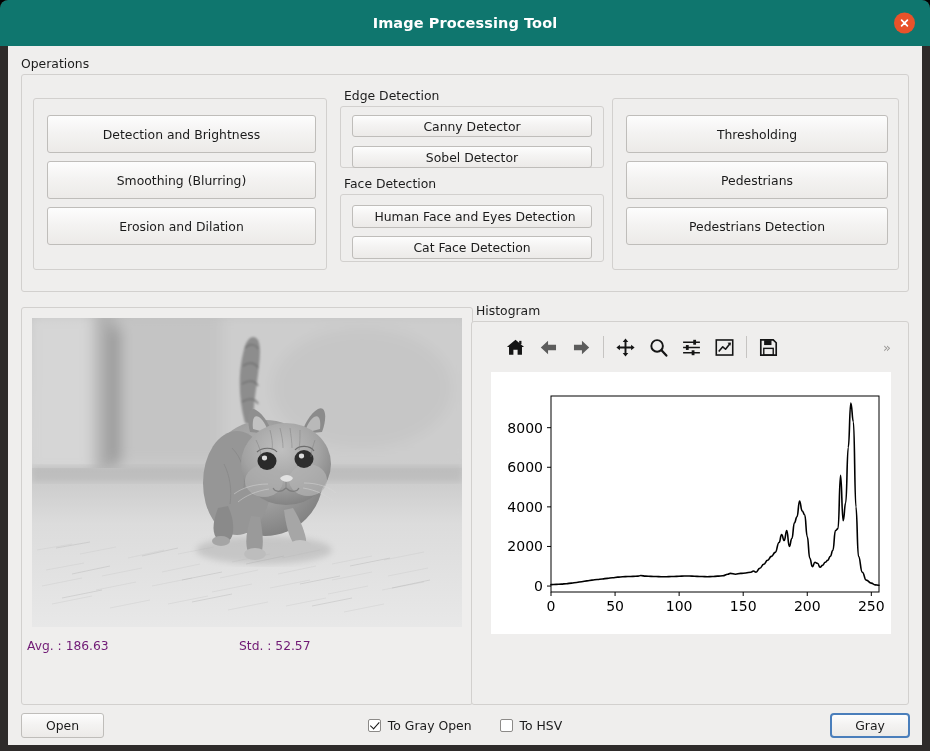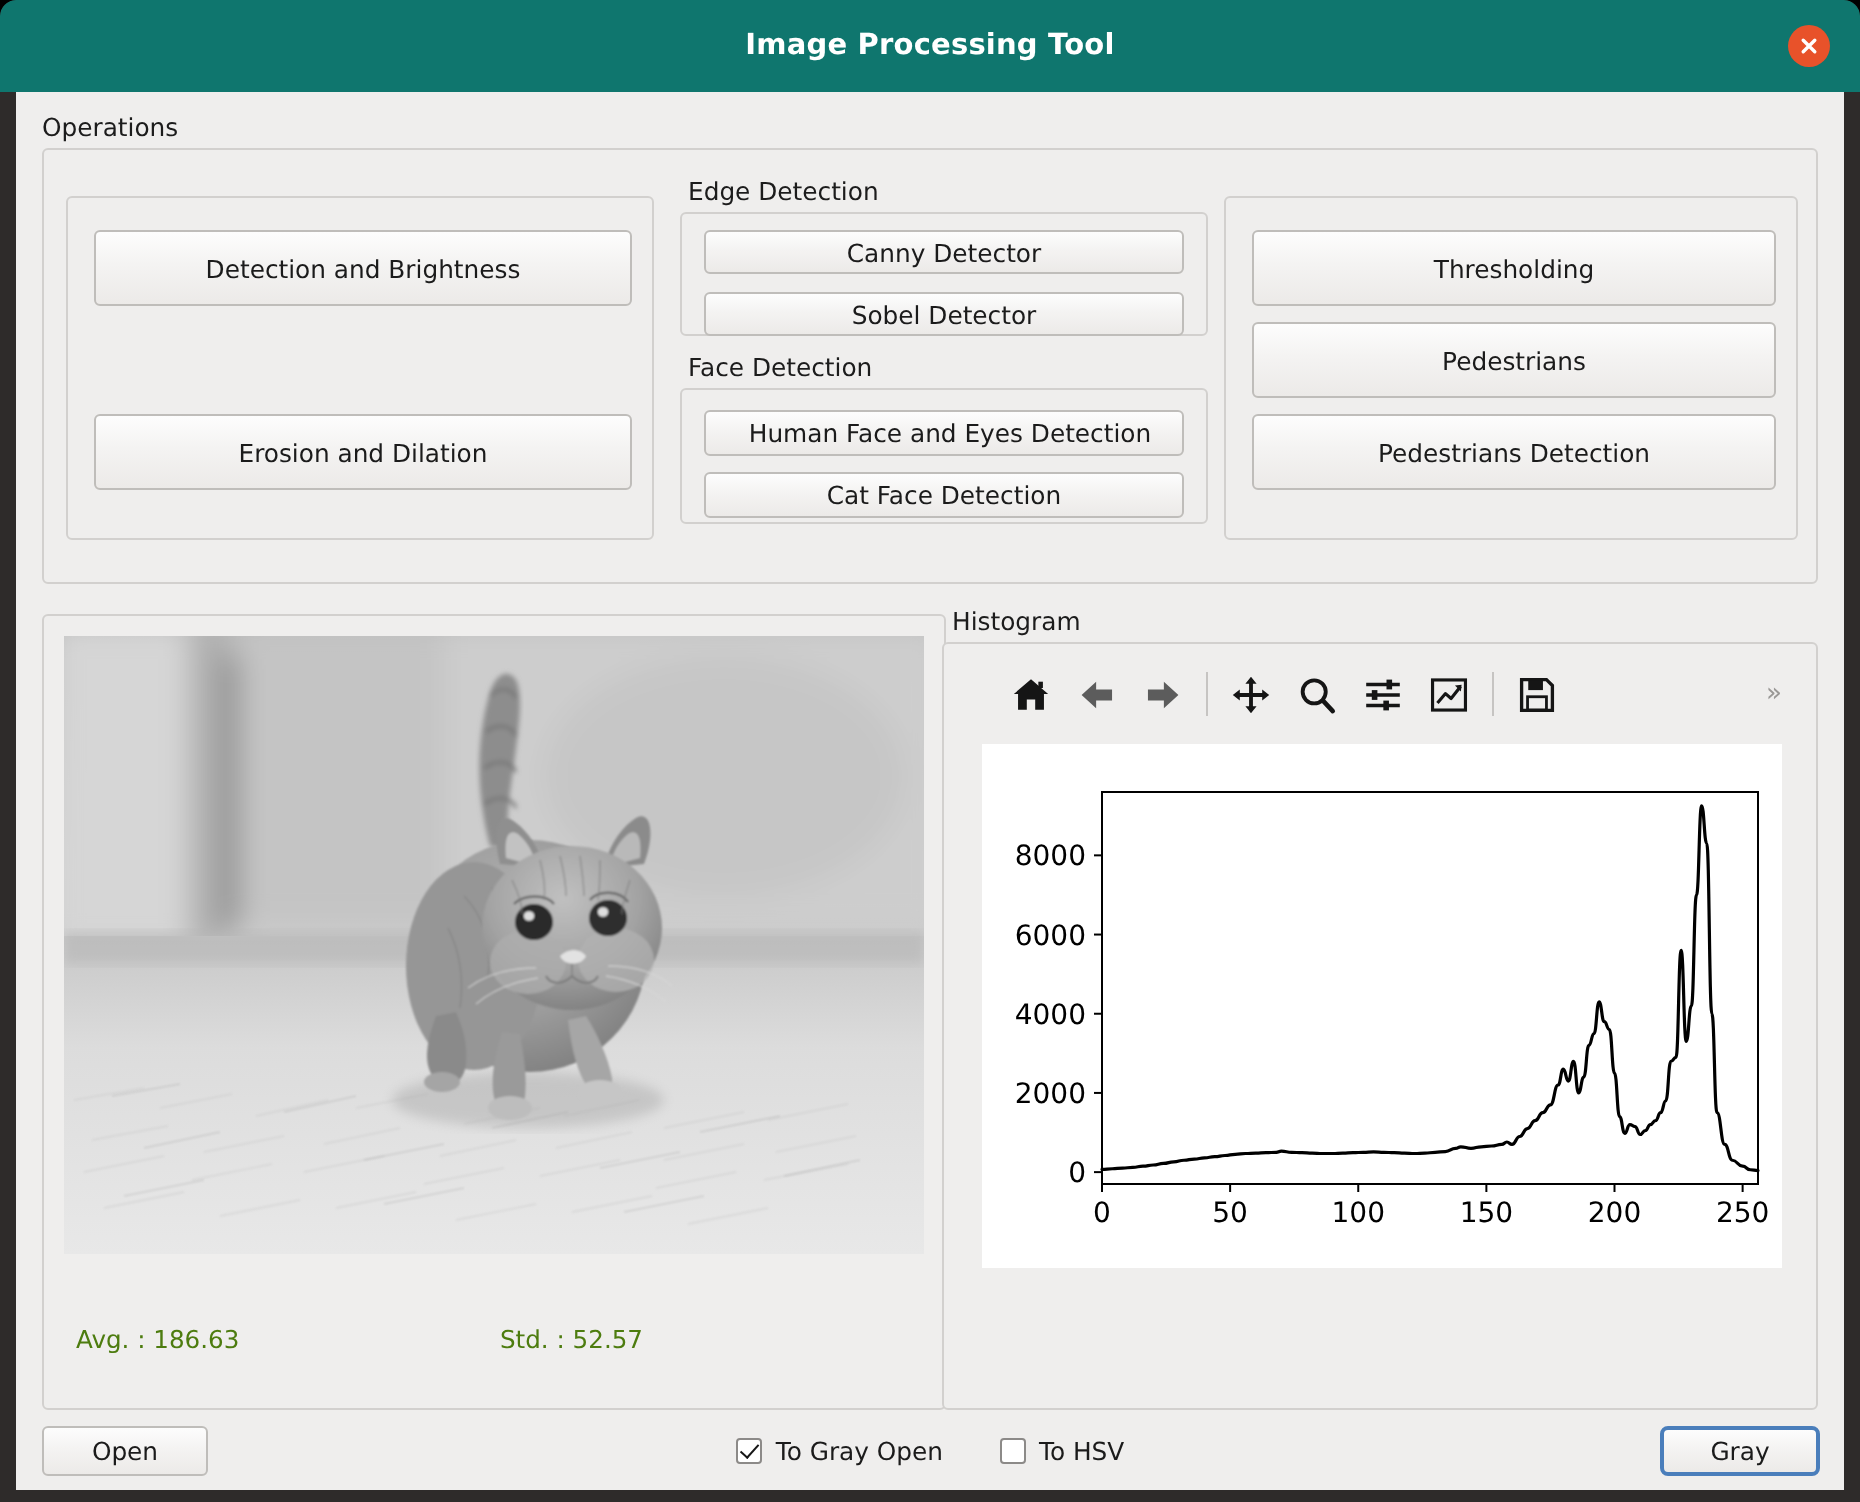--- a/index.html
+++ b/index.html
@@ -253,6 +253,7 @@
 
       <div id="col-left" class="frame">
         <div id="b-contrast" class="btn">Detection and Brightness</div>
+        <div id="b-smooth" class="btn">Smoothing (Blurring)</div>
         <div id="b-erosion" class="btn">Erosion and Dilation</div>
       </div>
 

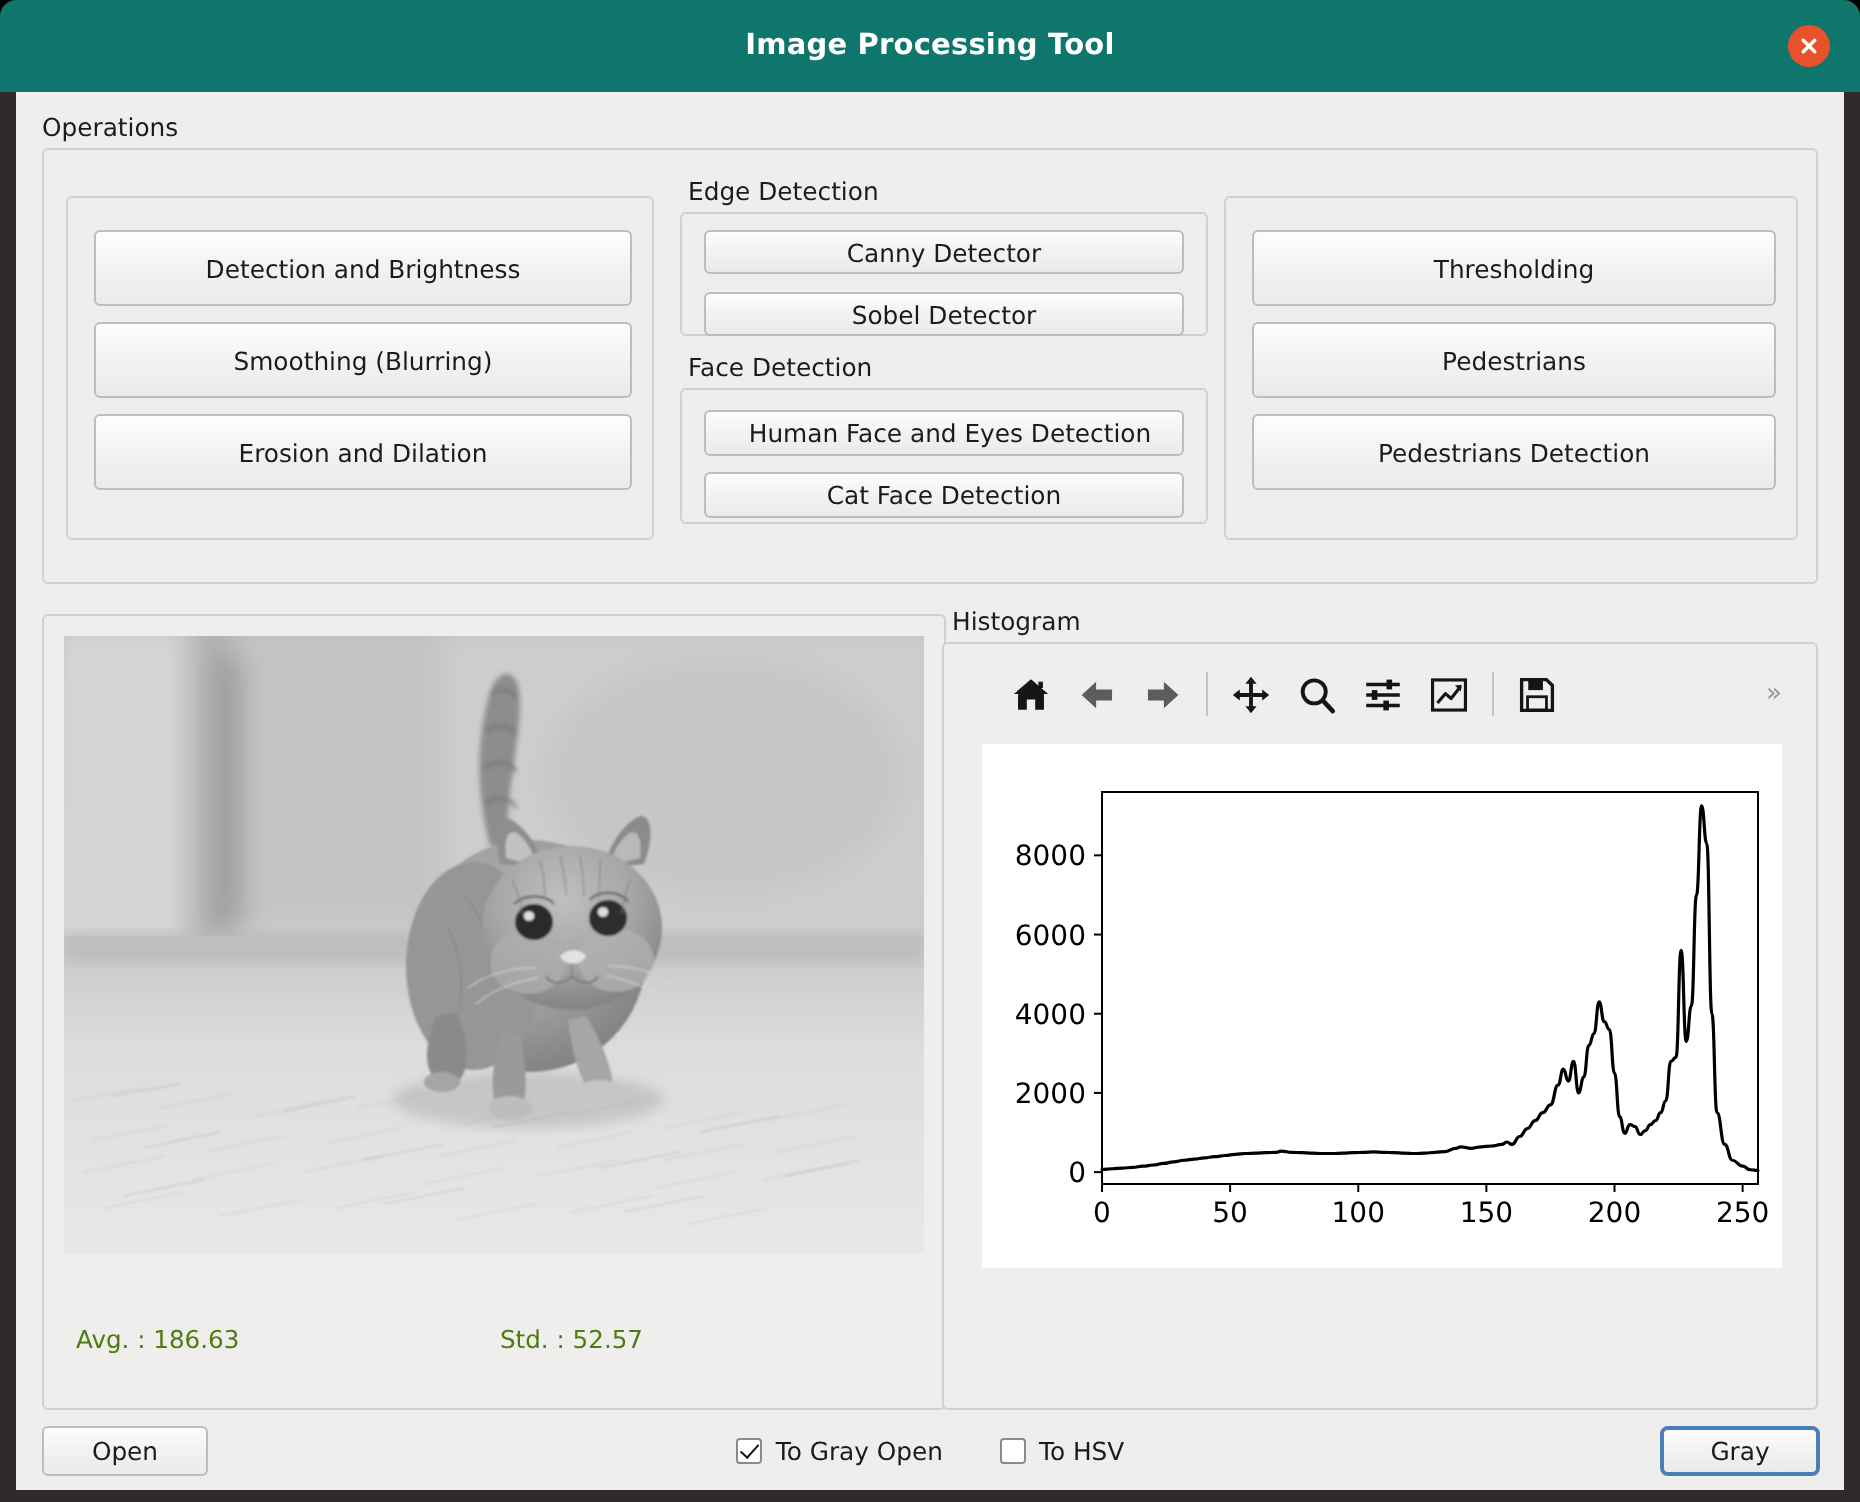--- a/index.html
+++ b/index.html
@@ -128,11 +128,10 @@
     background: #c9c9c9;
   }
   #stats {
-    position: absolute; left: 16px; top: 331px;
+    position: absolute; left: 5px; top: 331px;
     width: 430px; height: 20px;
-    color: #4d7c0f;
+    color: #701a75;
     font-size: 12.3px;
-    margin-top: 24px;
   }
   #stat-avg { position: absolute; left: 0; top: 0; }
   #stat-std { position: absolute; left: 212px; top: 0; }

